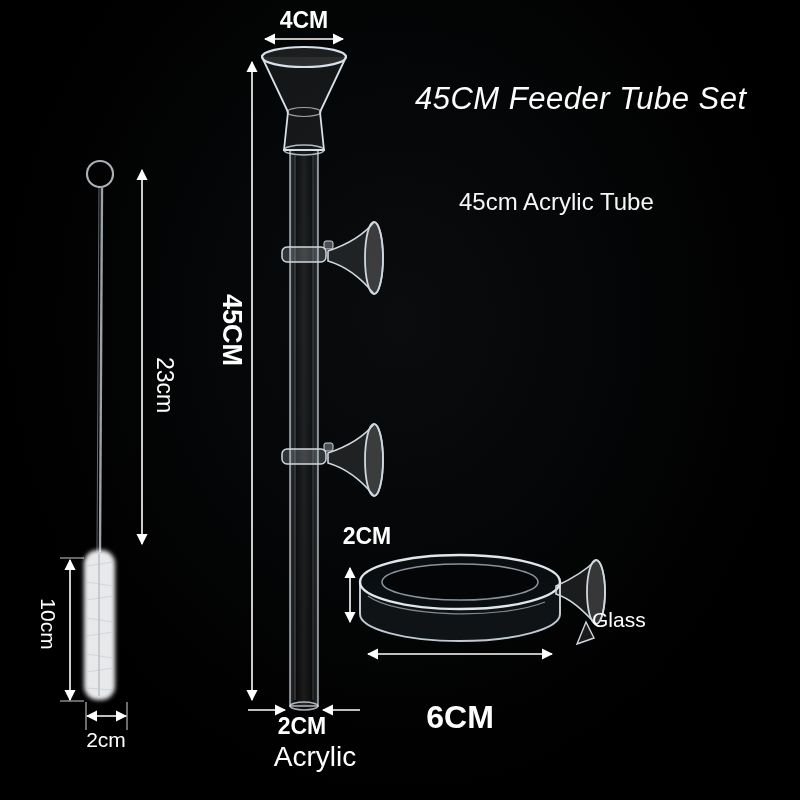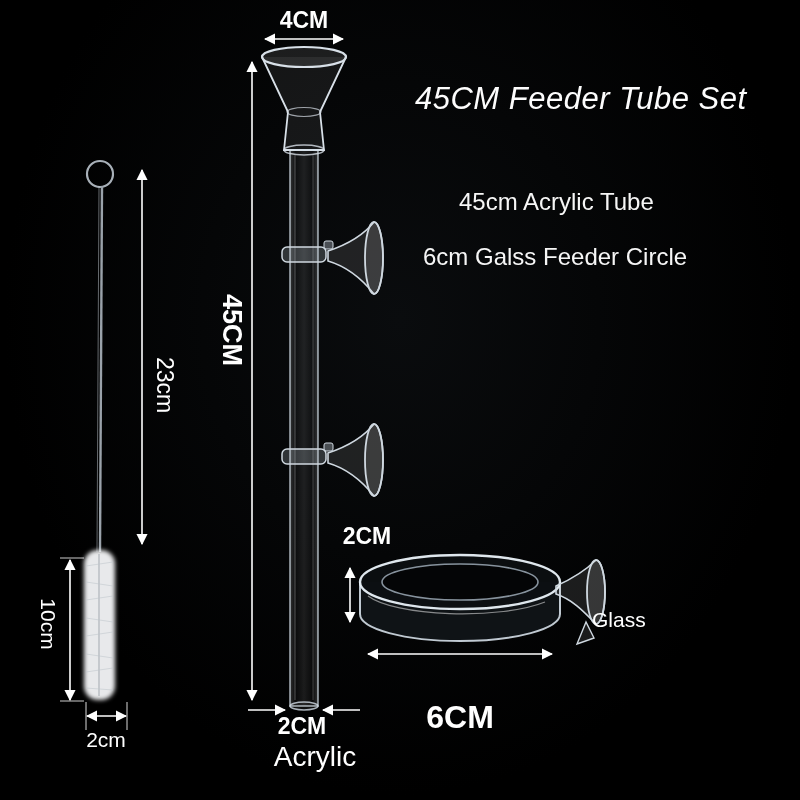--- a/index.html
+++ b/index.html
@@ -158,7 +158,6 @@
 
   <div class="lbl feature" style="left:423px; top:189px;margin-left:36px;">45cm Acrylic Tube</div>
 
-  <div class="lbl feature" style="left:423px; top:244px;">6cm Galss Feeder Circle</div>
 
   <div class="lbl b center" style="left:367px; top:524px; font-size:23px;">2CM</div>
 

